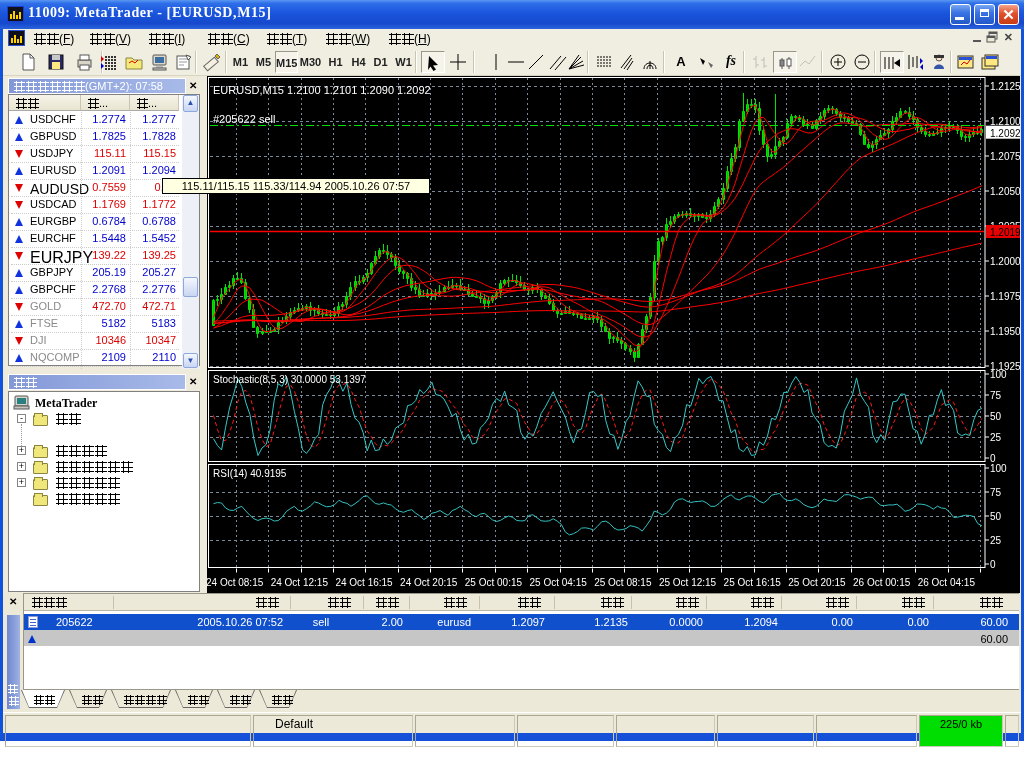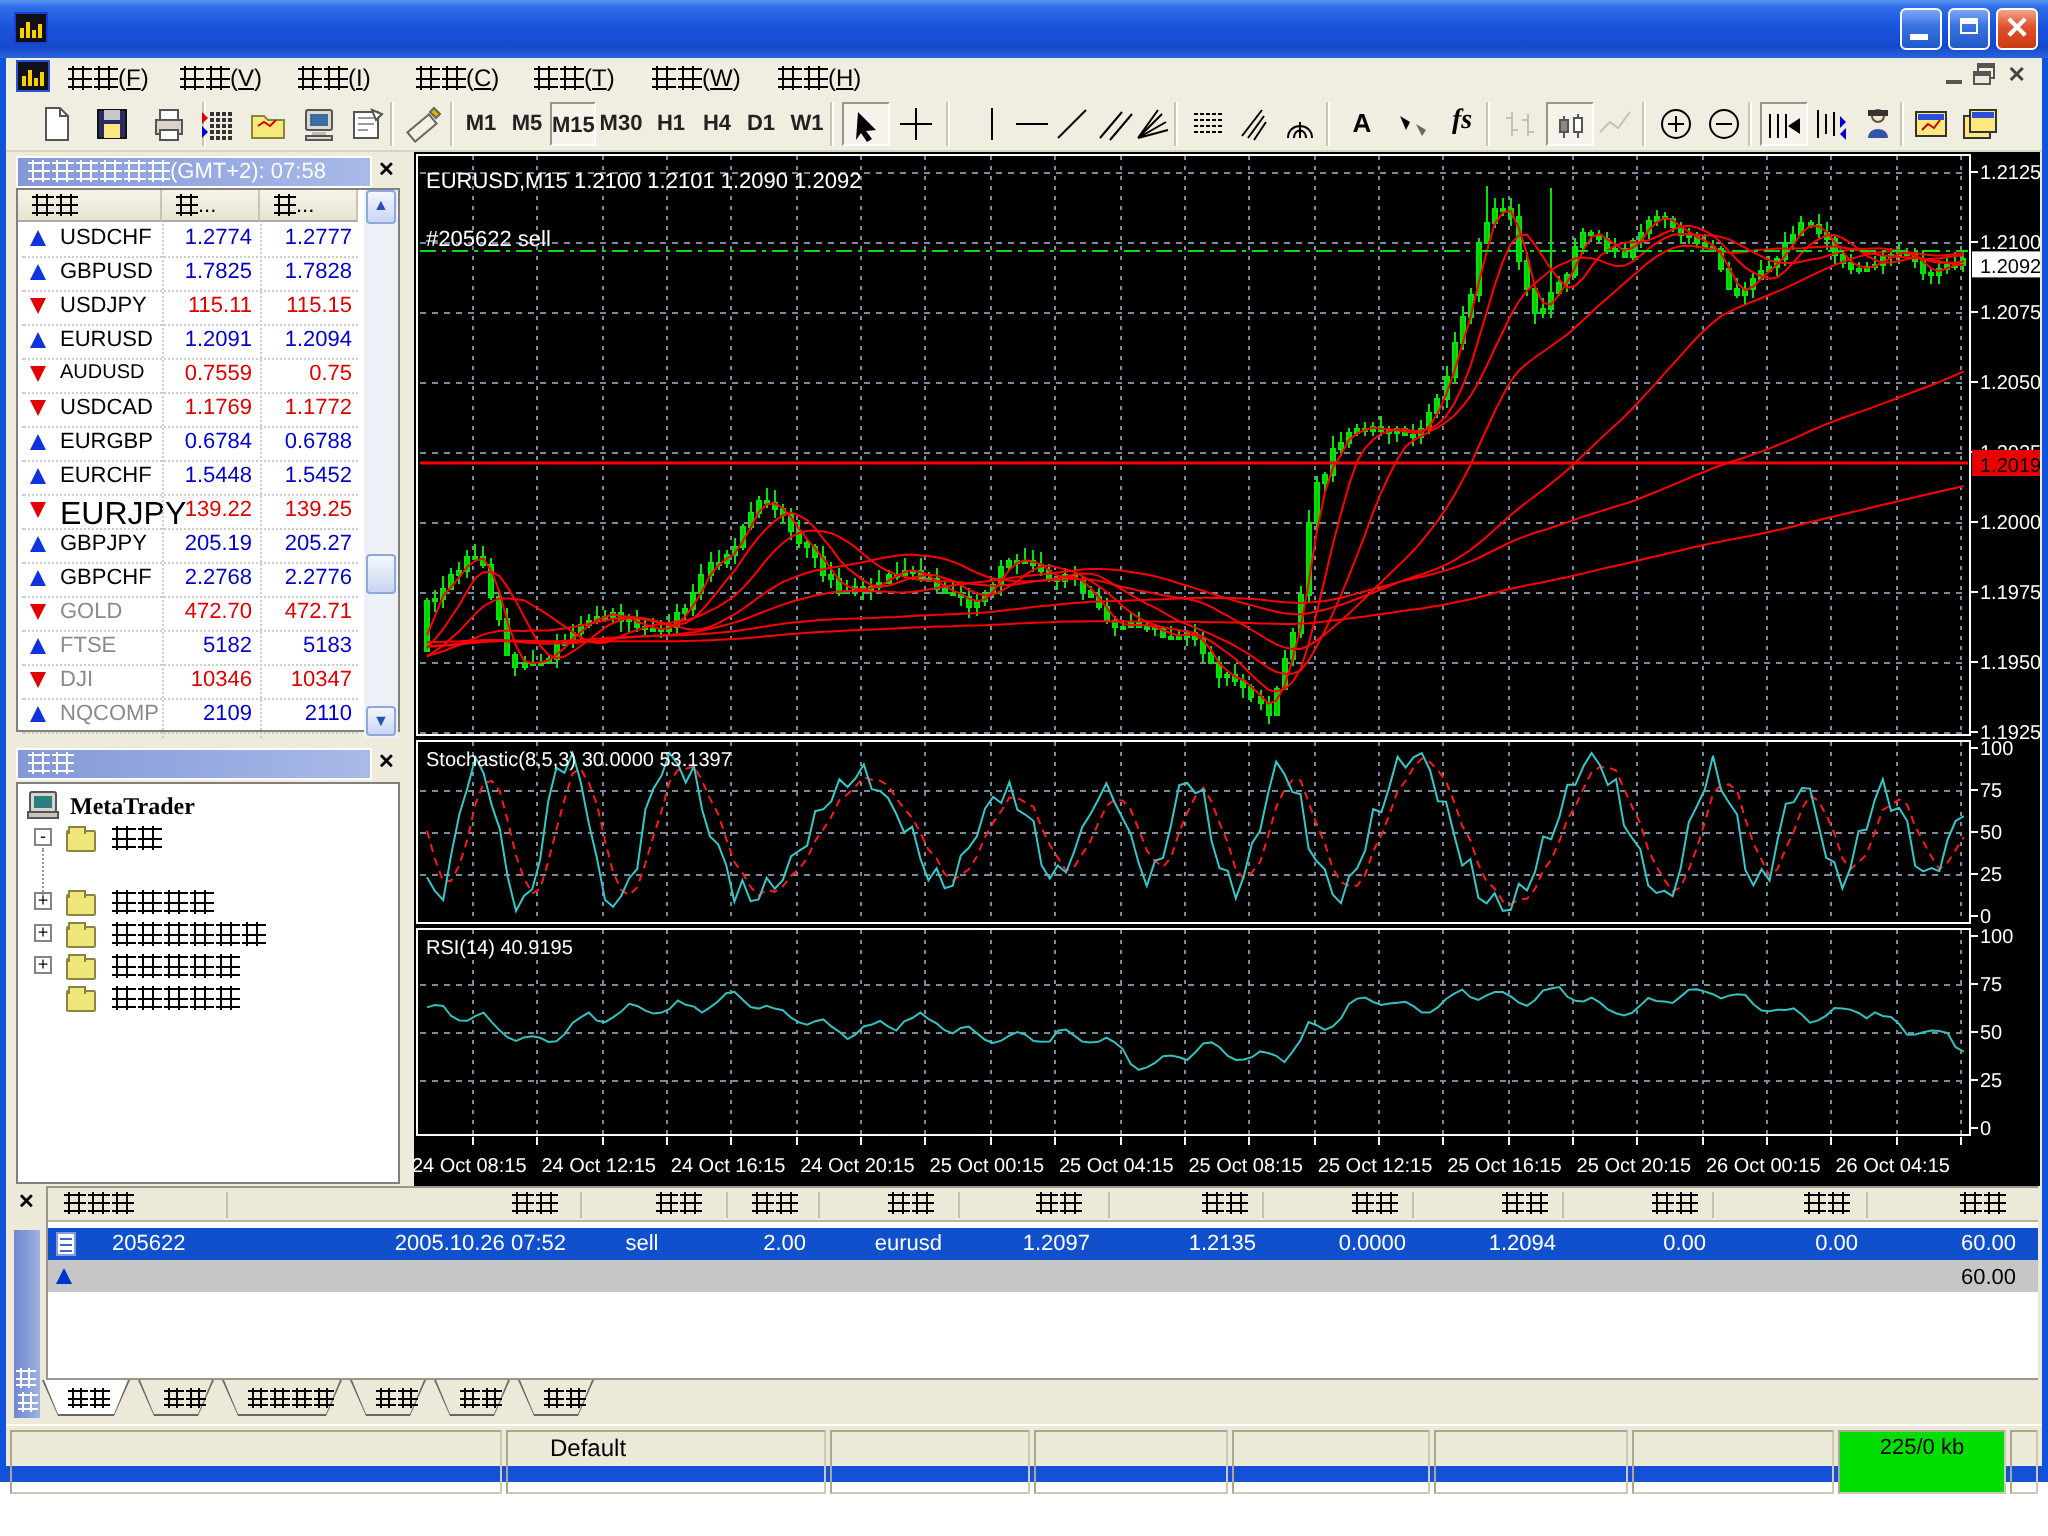--- a/index.html
+++ b/index.html
@@ -59,6 +59,7 @@
         <rect x="9" y="9" width="2" height="4" fill="#ffd000"></rect>
         <rect x="12" y="6" width="2" height="7" fill="#ffd000"></rect>
       </svg>
+<span class="cap">11009: MetaTrader - [EURUSD,M15]</span>
 <div class="wbtn" style="right:53px">
         <span style="position:absolute;left:4px;bottom:4px;width:9px;height:3px;background:#fff"></span>
       </div>

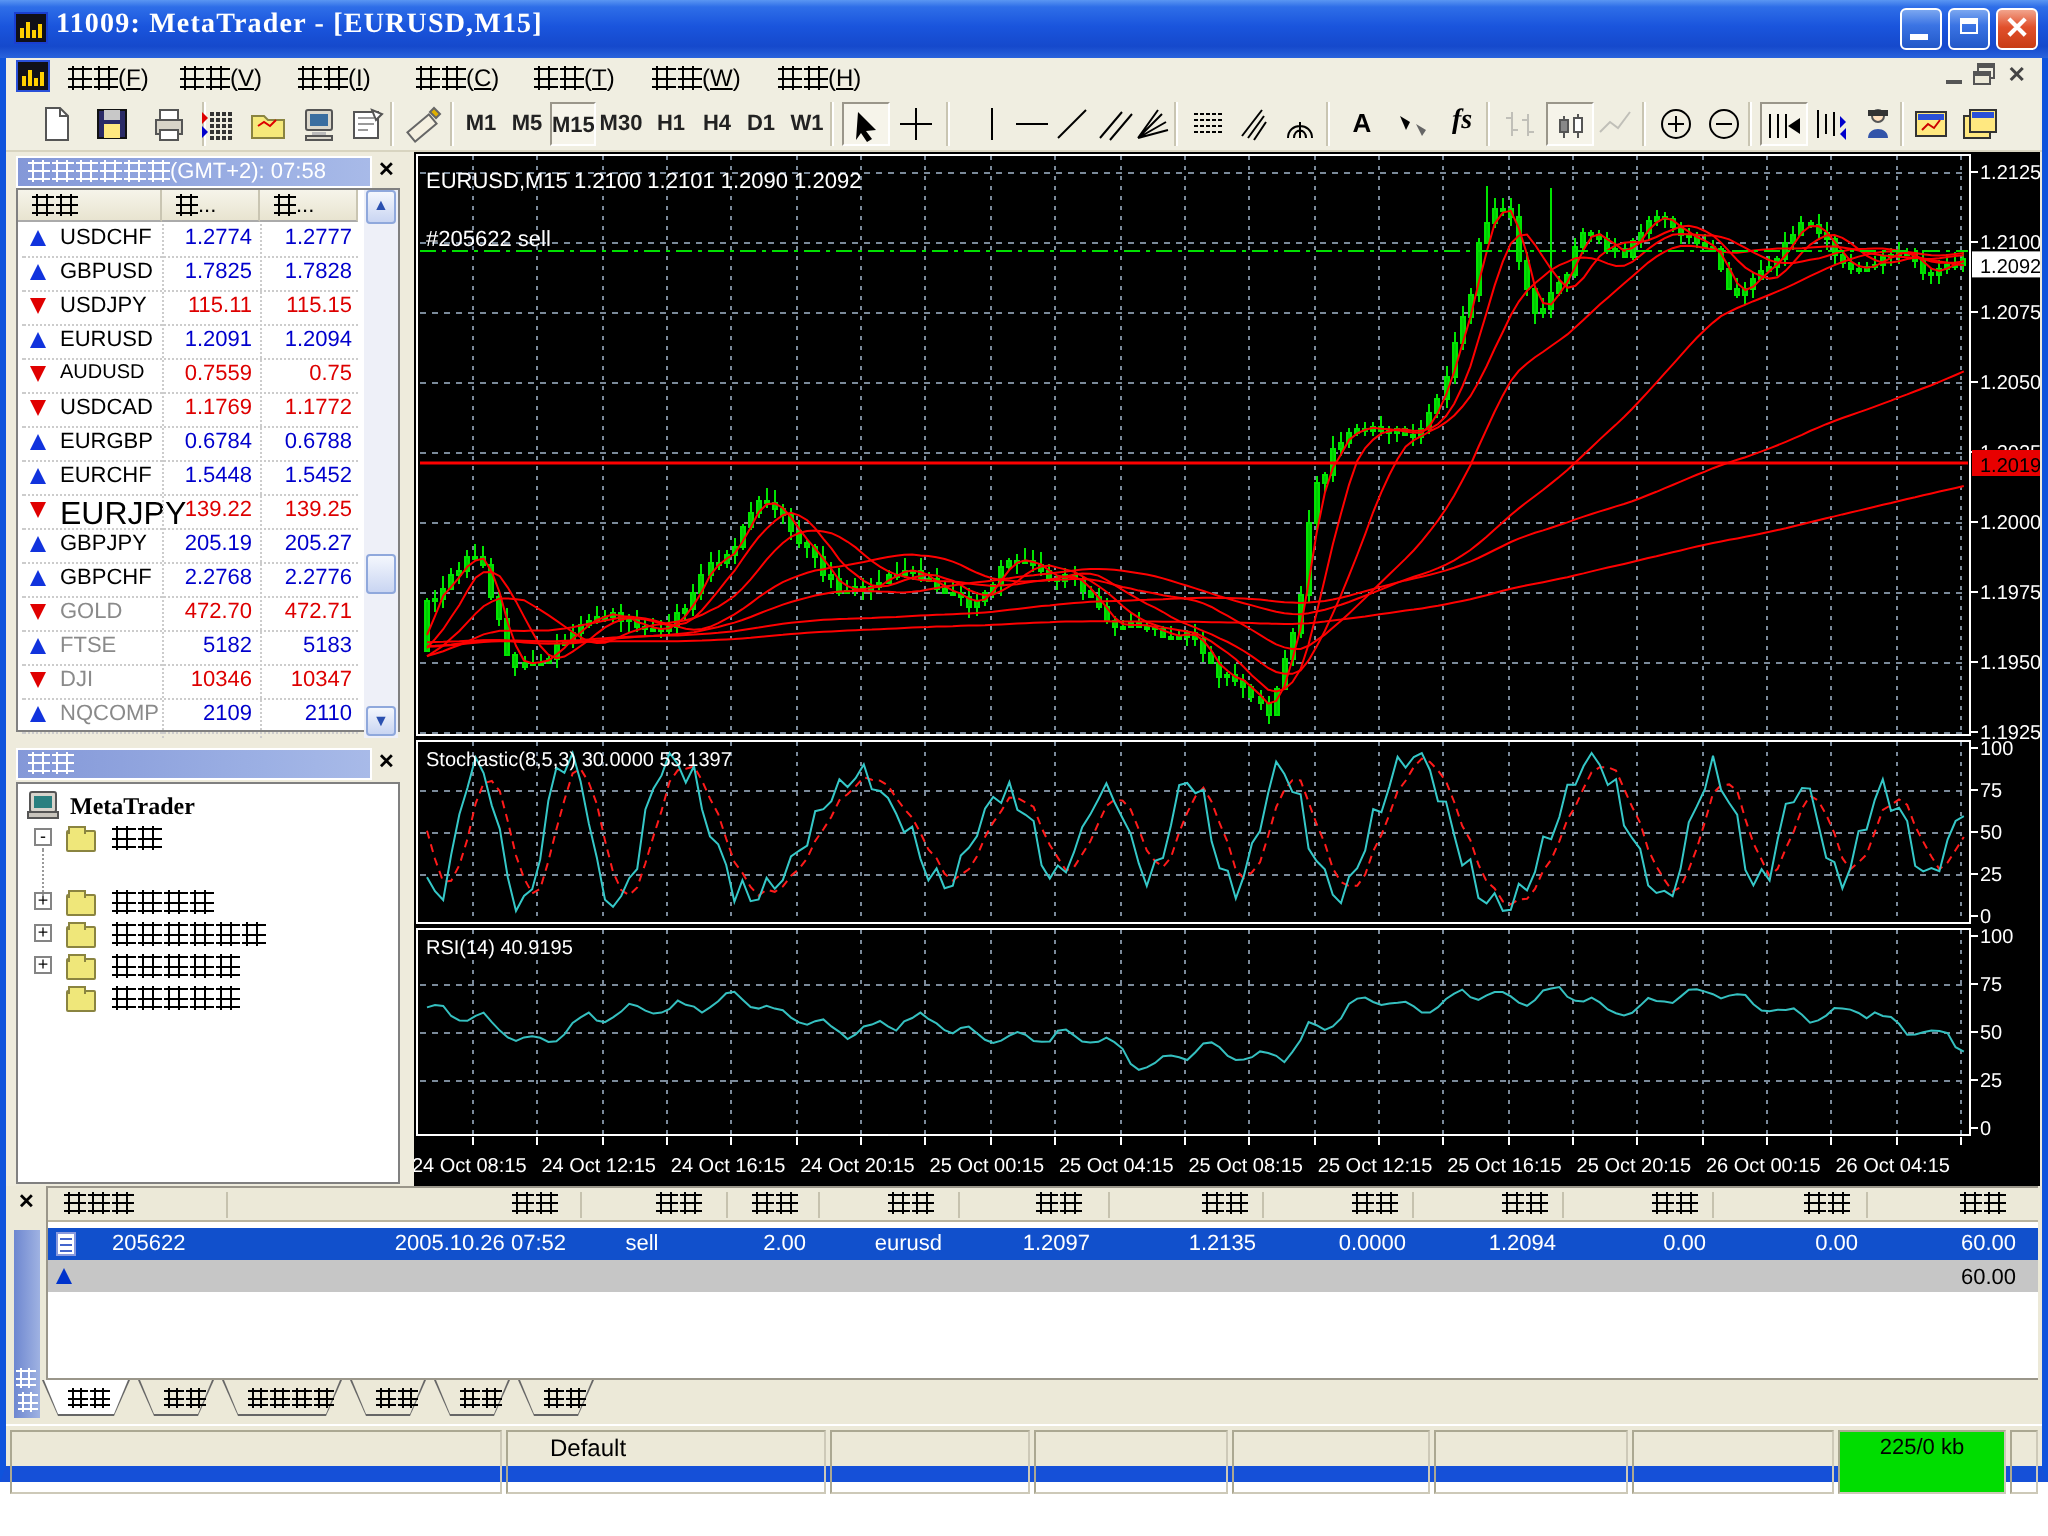--- a/index.html
+++ b/index.html
@@ -337,7 +337,7 @@
 <div class="cell r blue" style="left:112px;top:69px;width:55px">1.2094</div>
 <div class="abs" style="left:2px;top:84px;width:168px;border-top:1px dotted #ccc"></div>
 <div class="cell" style="left:6px;top:87px"><span class="adn"></span></div>
-<div class="cell " style="left:21px;top:86px;font-size:10px">AUDUSD</div>
+<div class="cell " style="left:21px;top:86px;font-size:14px">AUDUSD</div>
 <div class="cell r red" style="left:60px;top:86px;width:57px">0.7559</div>
 <div class="cell r red" style="left:112px;top:86px;width:55px">0.75</div>
 <div class="abs" style="left:2px;top:101px;width:168px;border-top:1px dotted #ccc"></div>

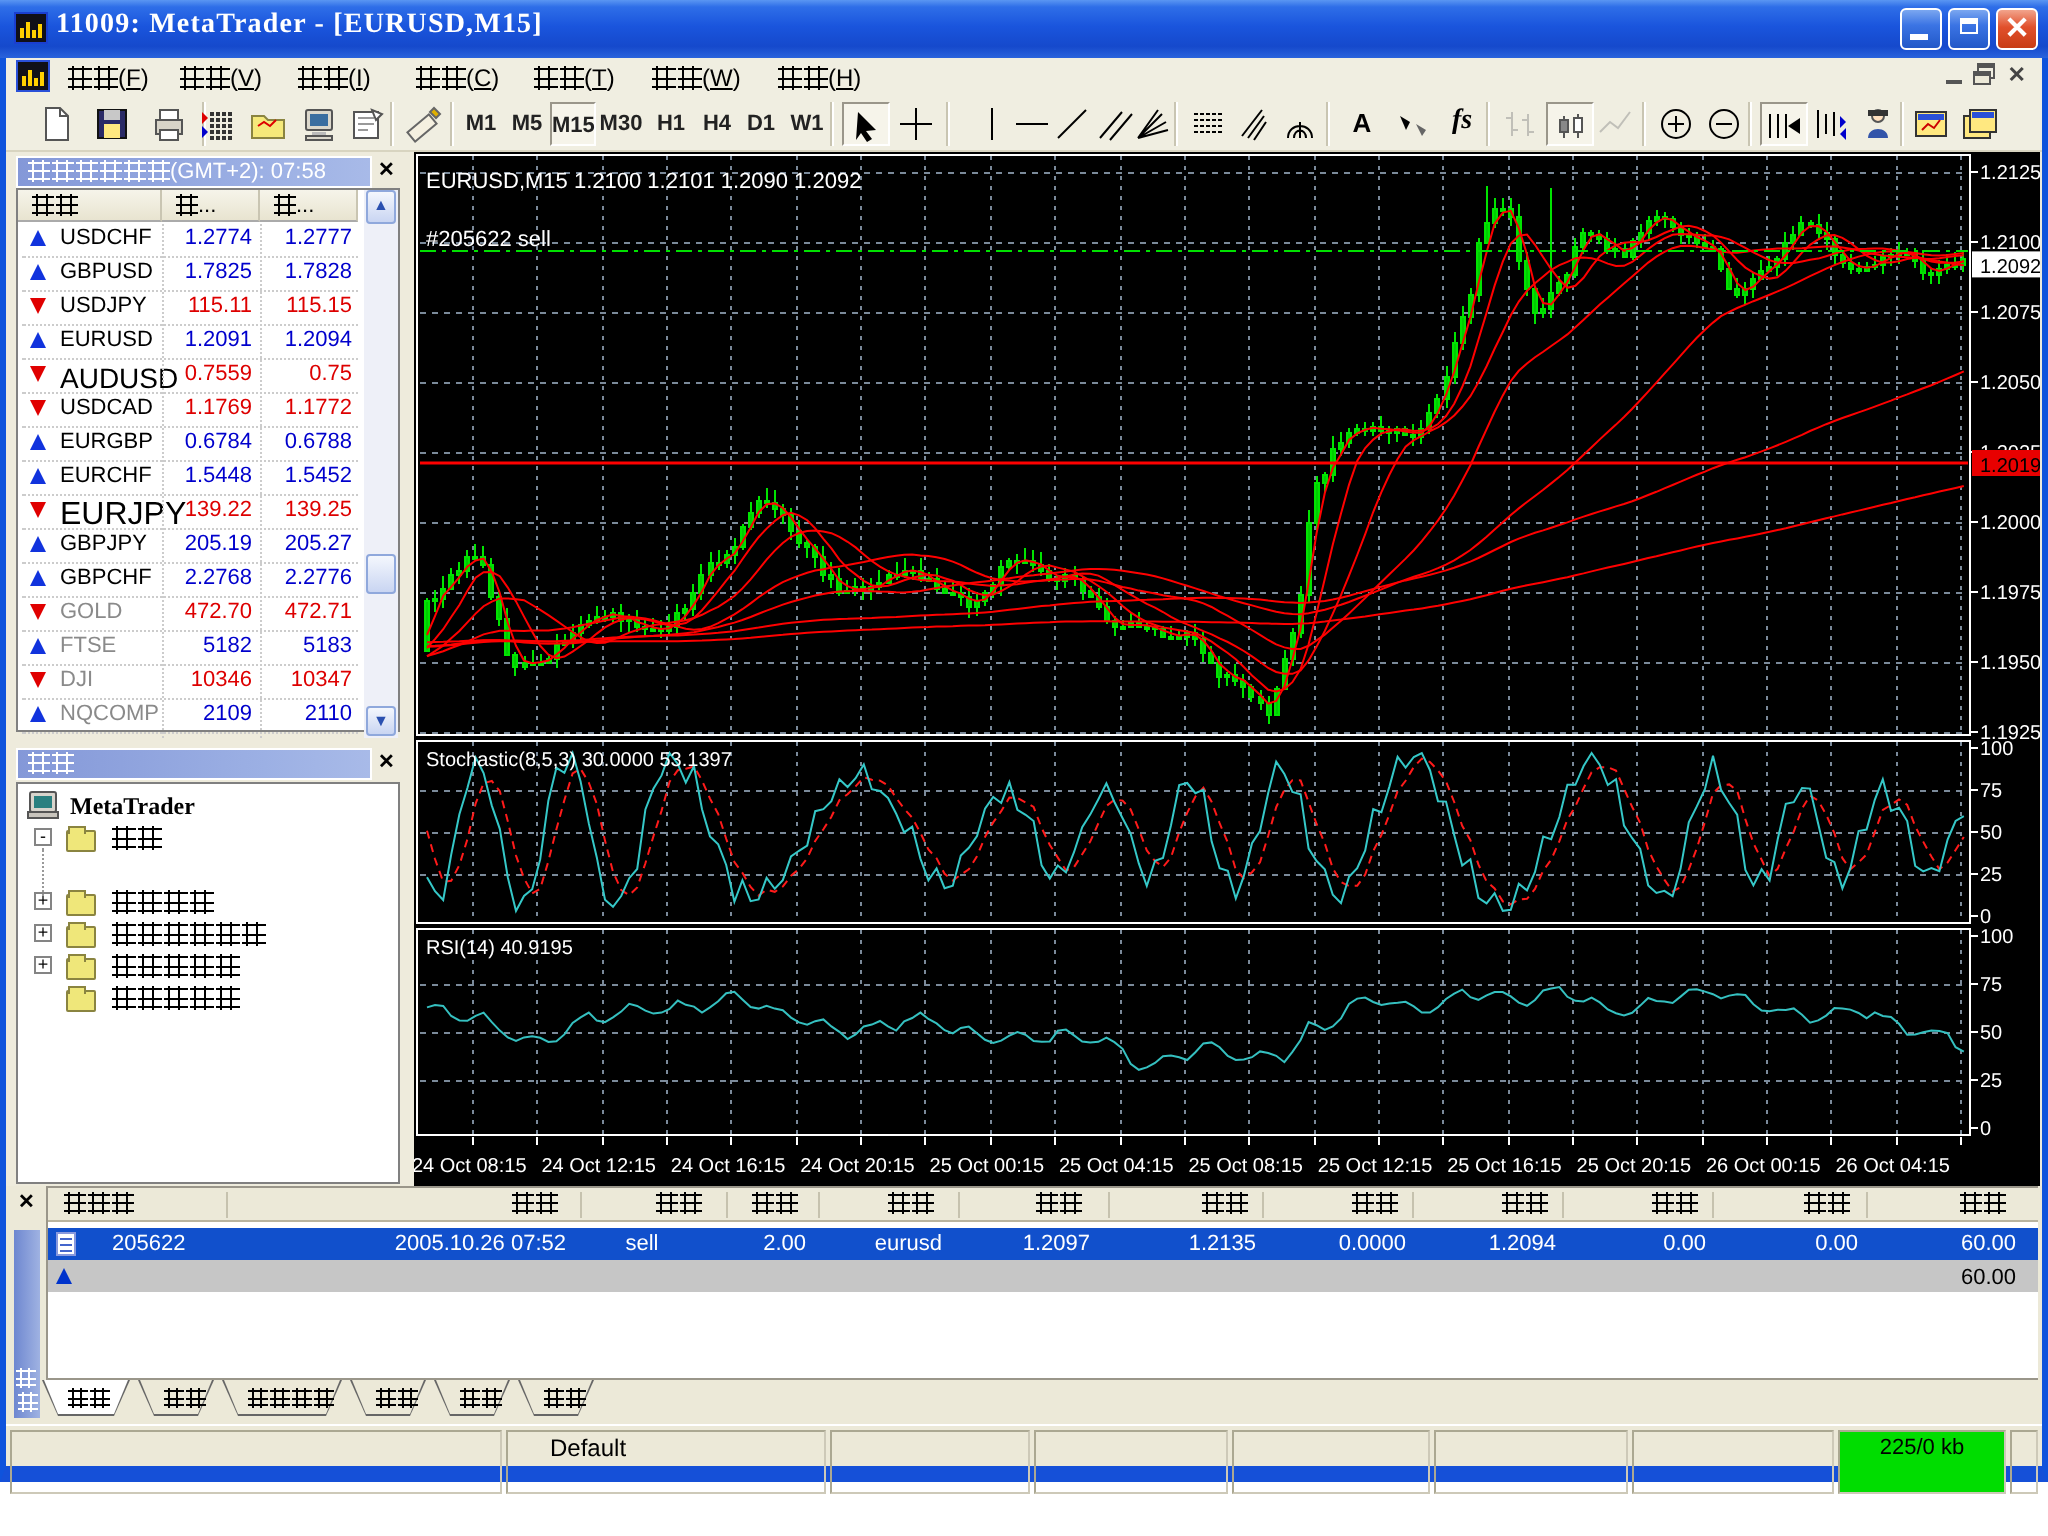--- a/index.html
+++ b/index.html
@@ -514,6 +514,7 @@
 <text x="710.7" y="510.0" fill="#fff" font-size="10" font-family="Liberation Sans, sans-serif" text-anchor="start">26 Oct 04:15</text>
 <path d="M29.5 492.5v4M61.5 492.5v4M94.5 492.5v4M126.5 492.5v4M158.5 492.5v4M191.5 492.5v4M223.5 492.5v4M255.5 492.5v4M288.5 492.5v4M320.5 492.5v4M353.5 492.5v4M385.5 492.5v4M417.5 492.5v4M450.5 492.5v4M482.5 492.5v4M514.5 492.5v4M547.5 492.5v4M579.5 492.5v4M611.5 492.5v4M644.5 492.5v4M676.5 492.5v4M708.5 492.5v4M741.5 492.5v4M773.5 492.5v4" stroke="#fff" stroke-width="1" fill="none"></path>
 </svg>
+<div class="abs" style="left:159px;top:178px;width:268px;height:16px;background:#ffffe1;border:1px solid #000;font-size:11px;line-height:15px;text-align:center;z-index:30">115.11/115.15 115.33/114.94 2005.10.26 07:57</div>
 <div id="term">
 <div class="px" style="left:6px;top:2px">✕</div>
 <div class="abs" style="left:4px;top:22px;width:13px;height:94px;background:linear-gradient(90deg,#6e87d0,#9fb2e2)">

